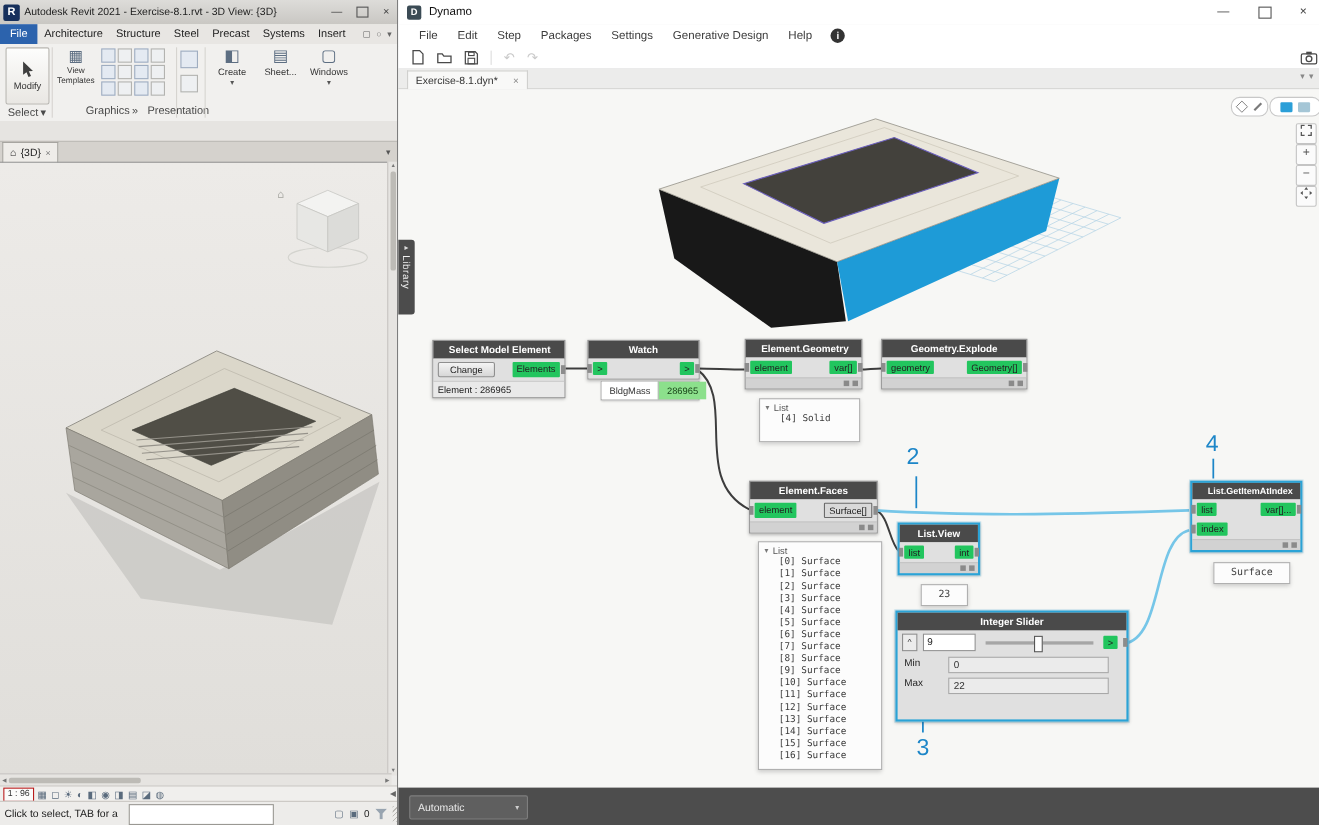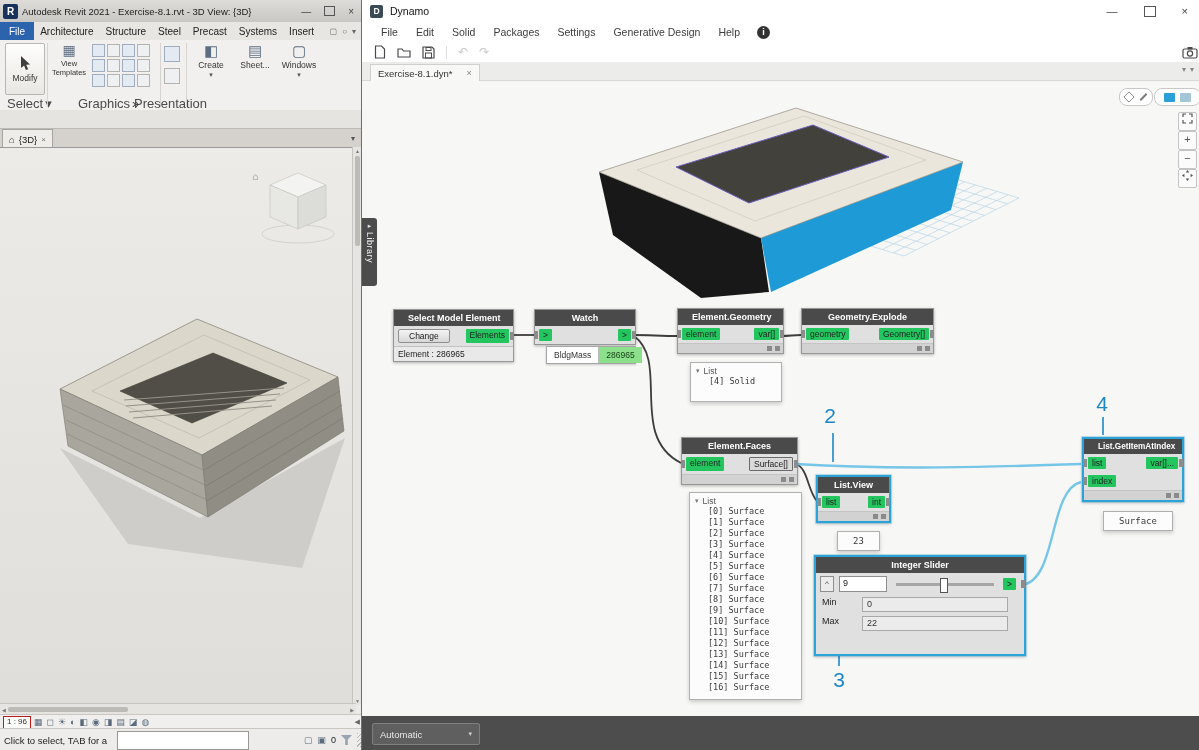--- a/index.html
+++ b/index.html
@@ -381,7 +381,7 @@
     <div class="dy-menubar">
       <span class="dy-menu">File</span>
       <span class="dy-menu">Edit</span>
-      <span class="dy-menu">Solid</span>
+      <span class="dy-menu">Step</span>
       <span class="dy-menu">Packages</span>
       <span class="dy-menu">Settings</span>
       <span class="dy-menu">Generative Design</span>

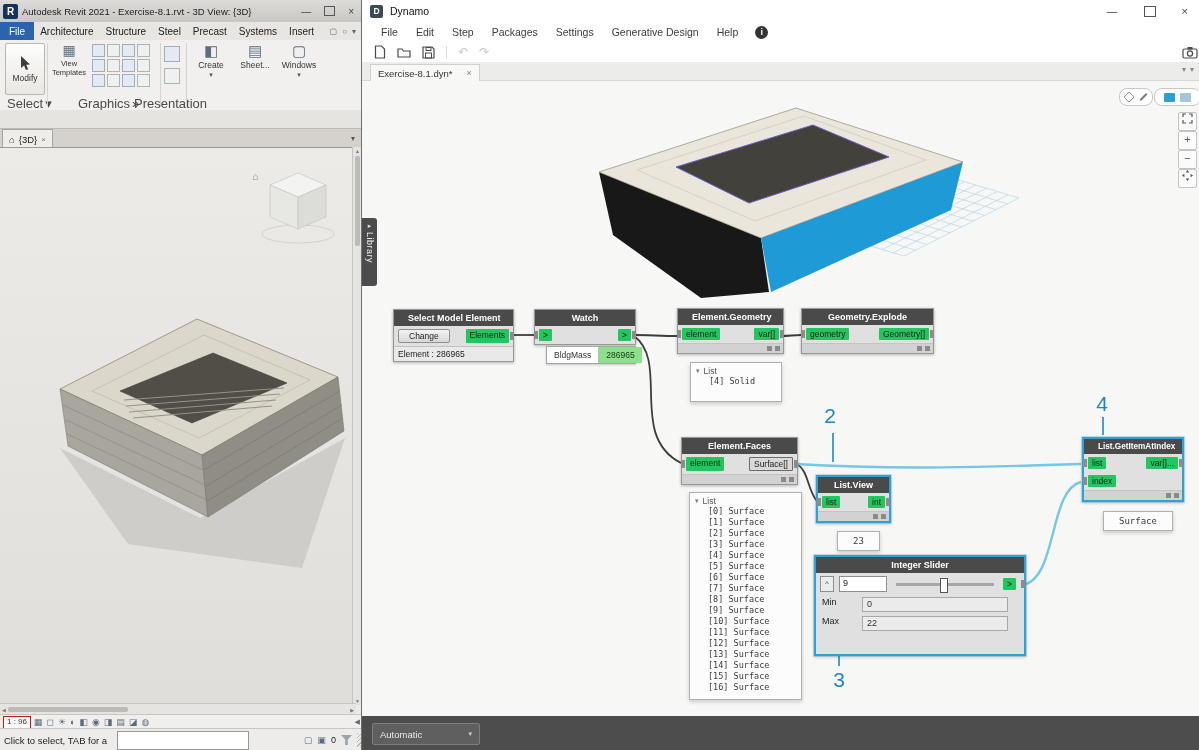--- a/index.html
+++ b/index.html
@@ -23,7 +23,7 @@
   .rv-ribbon{position:absolute;left:0;top:40px;width:361px;height:70px;background:#f1f0ee;border-bottom:1px solid #cfcdc9;}
   .rv-modify{position:absolute;left:5px;top:3px;width:38px;height:50px;border:1px solid #b9b7b2;border-radius:2px;
     background:linear-gradient(#fdfdfc,#e9e7e3);display:flex;flex-direction:column;align-items:center;justify-content:center;gap:2px;font-size:8.5px;color:#333;}
-  .rv-plabel{position:absolute;top:56px;font-size:13px;color:#4a4a4a;display:flex;gap:2px;align-items:center;}
+  .rv-plabel{position:absolute;top:56px;font-size:10px;color:#4a4a4a;display:flex;gap:2px;align-items:center;}
   .rv-div{position:absolute;top:3px;height:64px;width:1px;background:#d6d4d0;}
   .rv-vt{position:absolute;left:50px;top:3px;width:38px;height:50px;display:flex;flex-direction:column;align-items:center;gap:2px;font-size:7.5px;color:#333;text-align:center;}
   .rv-vt .vt-ic{font-size:14px;color:#5d6e82;line-height:14px;}

